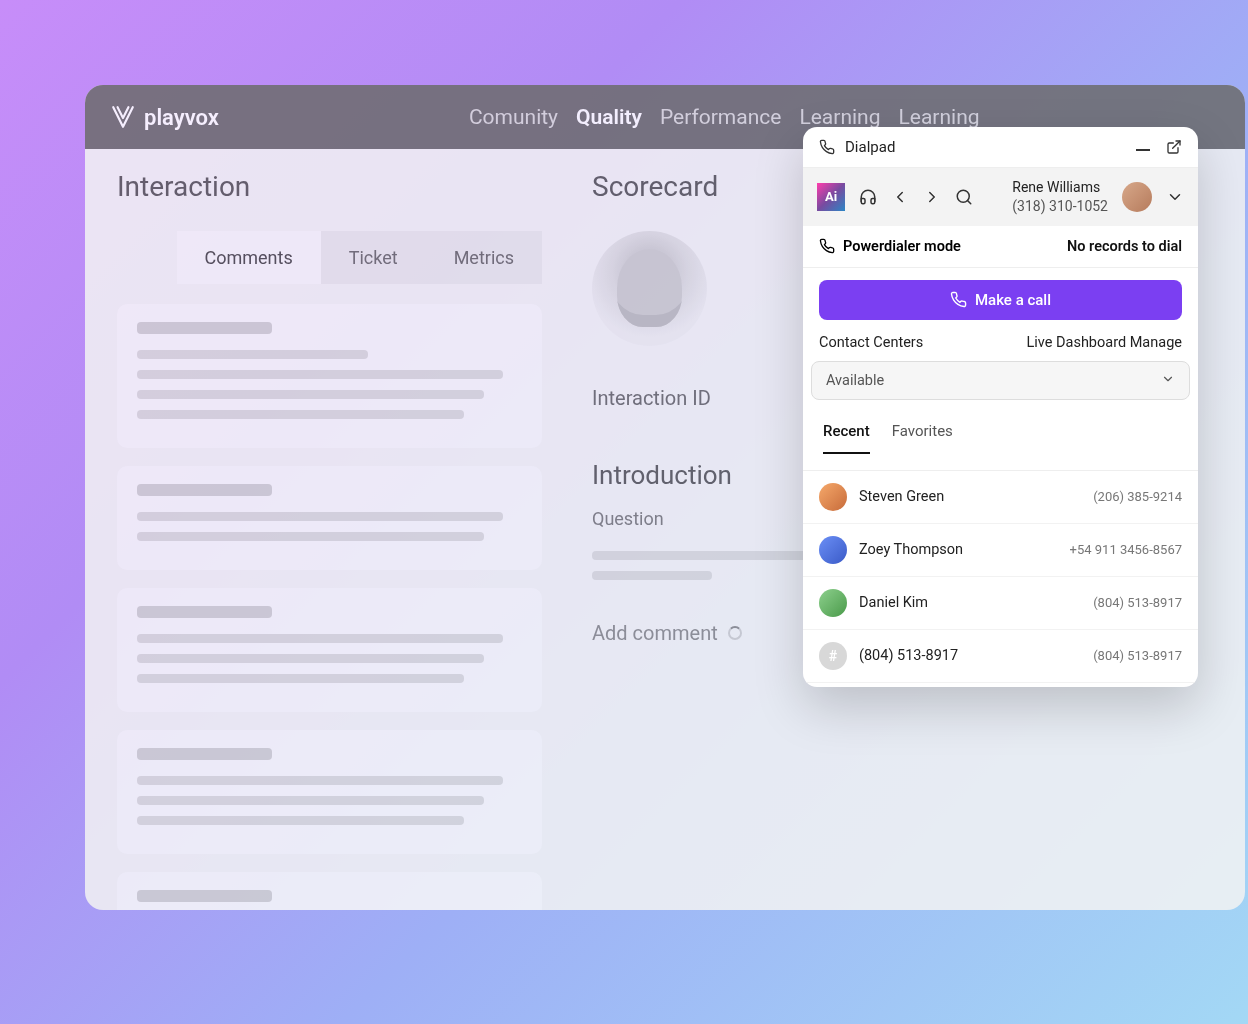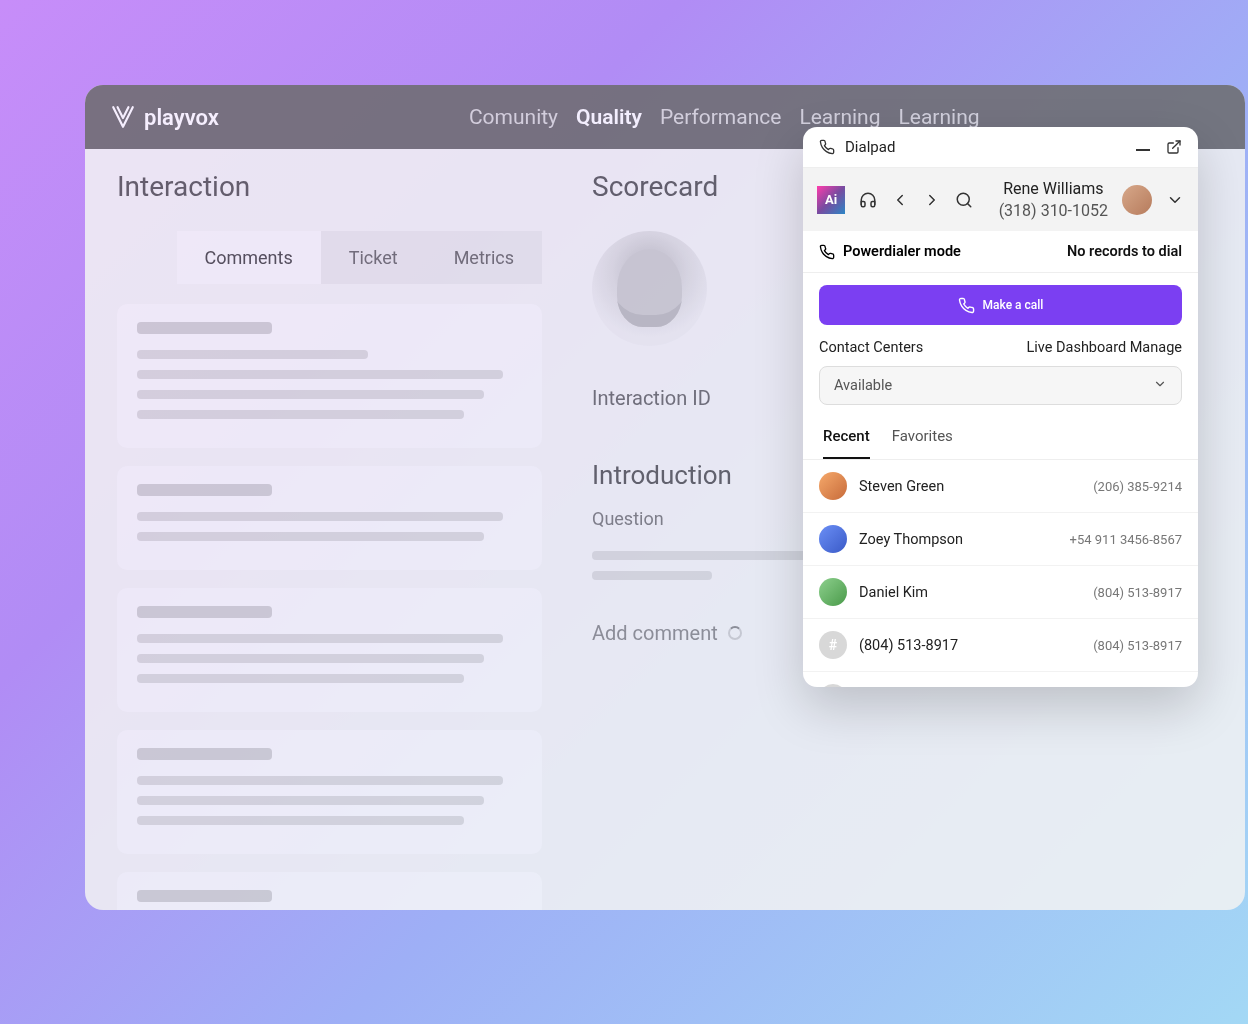--- a/index.html
+++ b/index.html
@@ -192,8 +192,8 @@
   .dp-toolbar svg { width:18px;height:18px; color:#333;}
   .dp-user {
     margin-left: auto;
-    text-align: center;
-    font-size: 16px;
+    text-align: left;
+    font-size: 14px;
     color: #222;
     line-height: 1.35;
   }

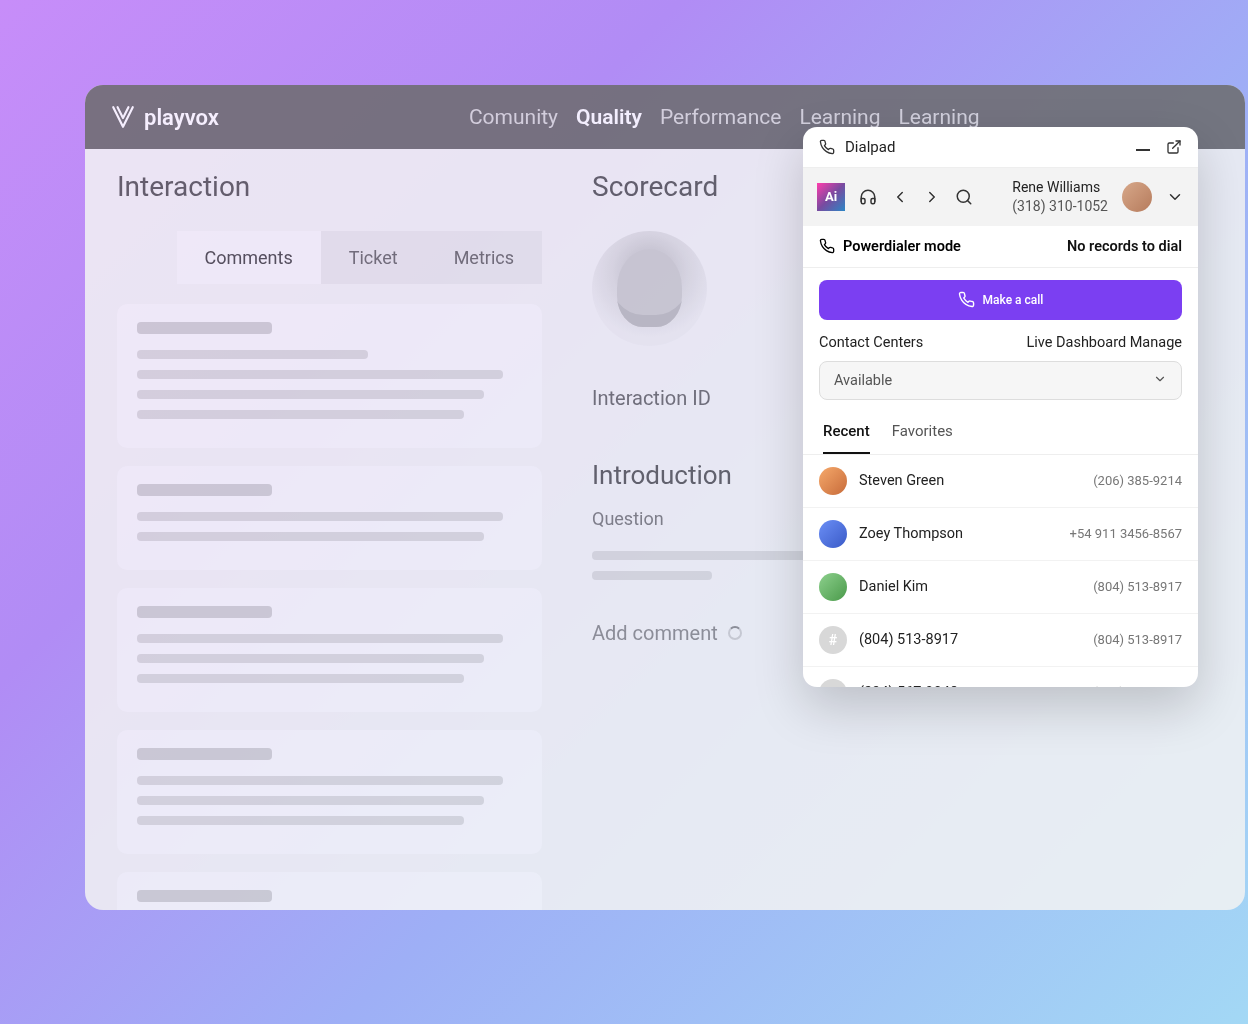--- a/index.html
+++ b/index.html
@@ -223,7 +223,7 @@
     align-items:center;
     justify-content:center;
     gap: 8px;
-    font-size: 12px;
+    font-size: 15px;
     font-weight: 500;
     cursor:pointer;
     text-align:center;

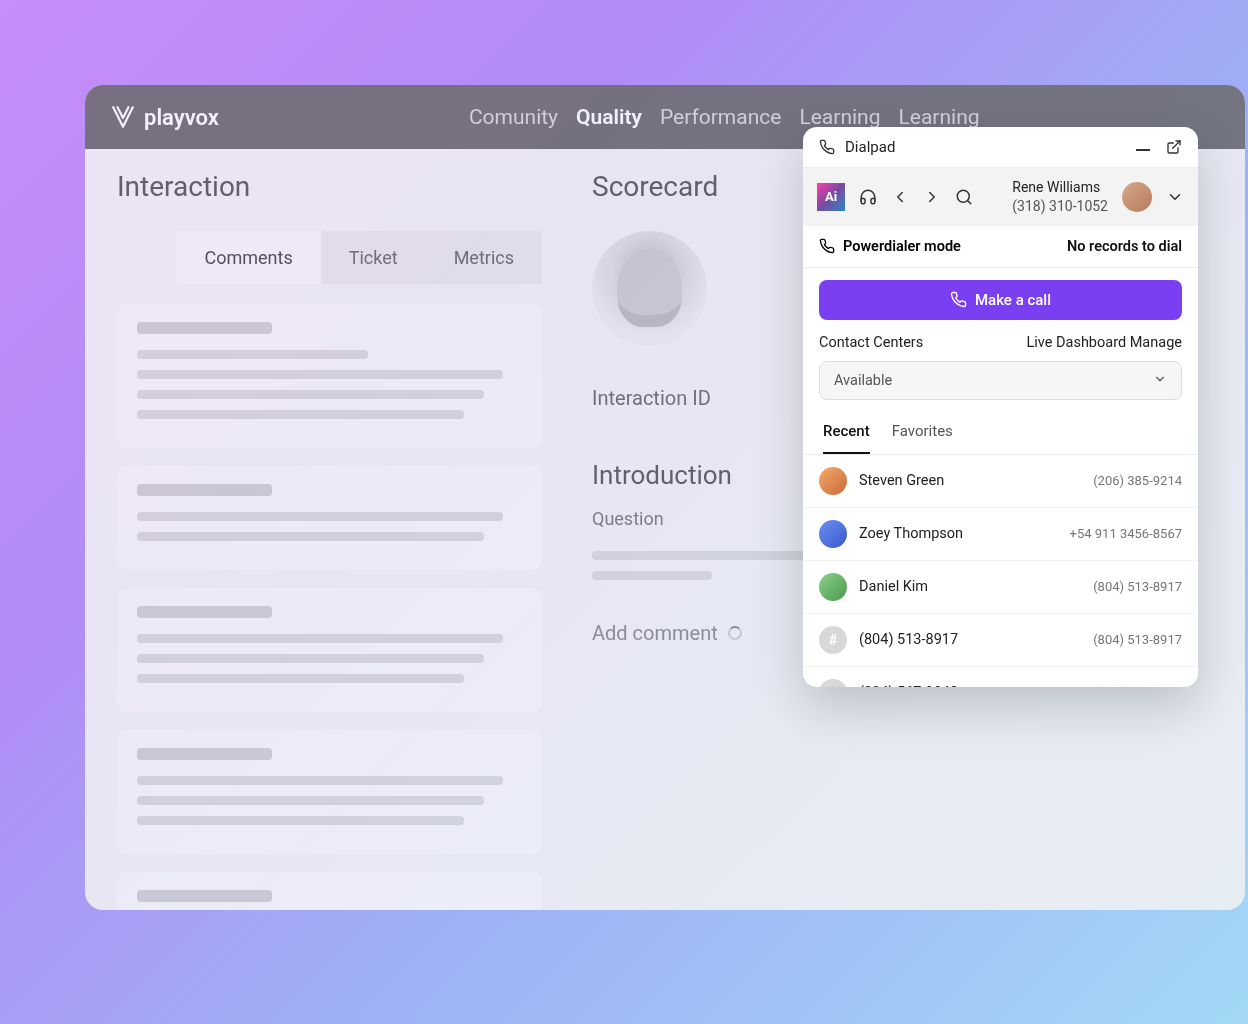--- a/index.html
+++ b/index.html
@@ -237,7 +237,7 @@
     color:#222;
   }
   .dp-select {
-    margin: 0 16px 14px;
+    margin: 0 8px 14px;
     border: 1px solid #ddd;
     background: #f6f6f6;
     border-radius: 8px;

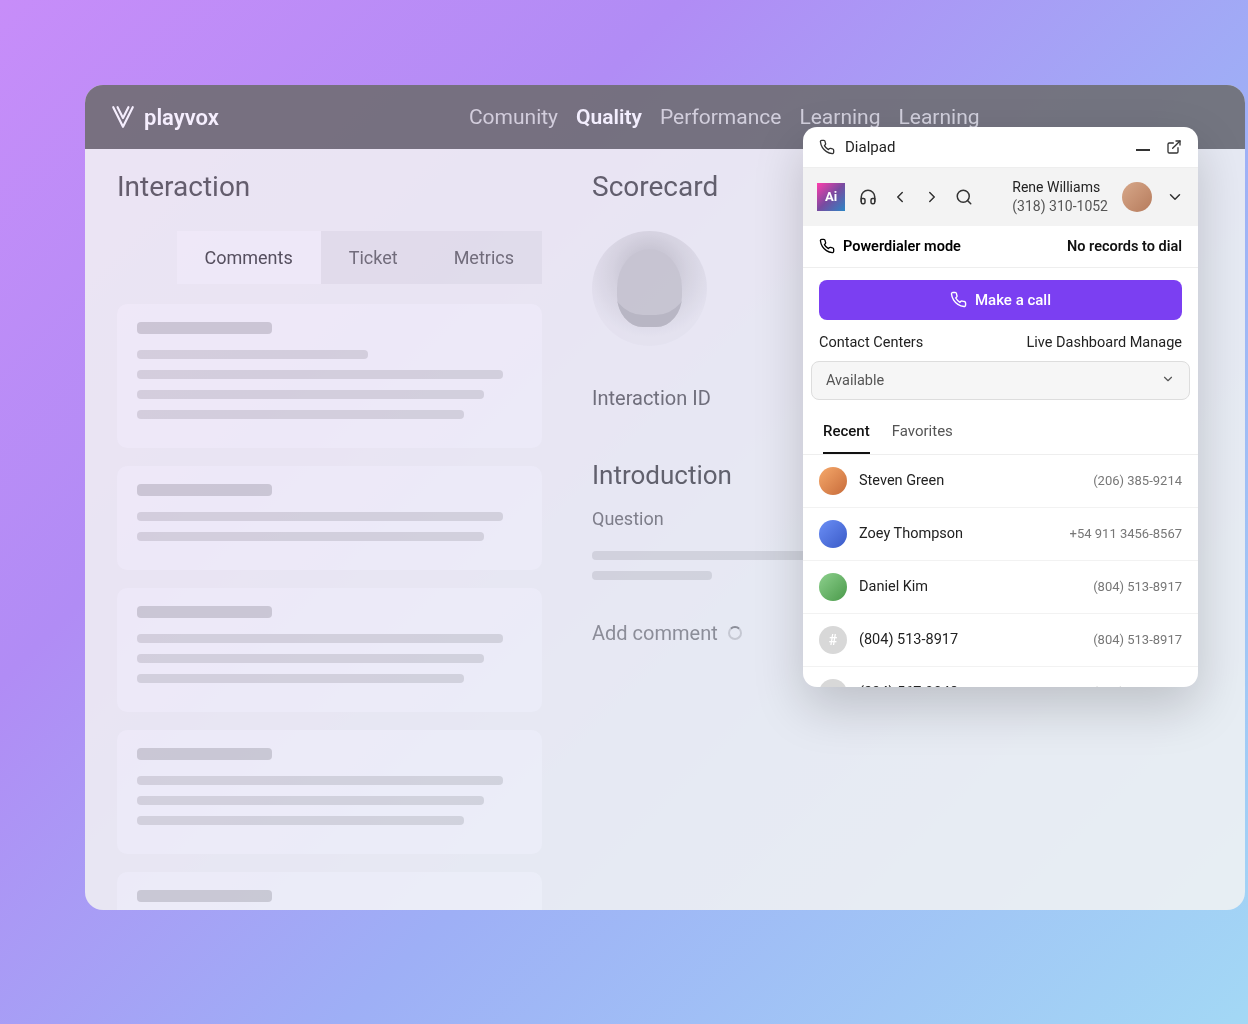--- a/index.html
+++ b/index.html
@@ -252,7 +252,7 @@
   .dp-tabs {
     display:flex;
     gap: 22px;
-    padding: 8px 20px 0;
+    padding: 8px 20px 16px;
     font-size: 15px;
     color:#555;
     border-bottom:1px solid #eee;

